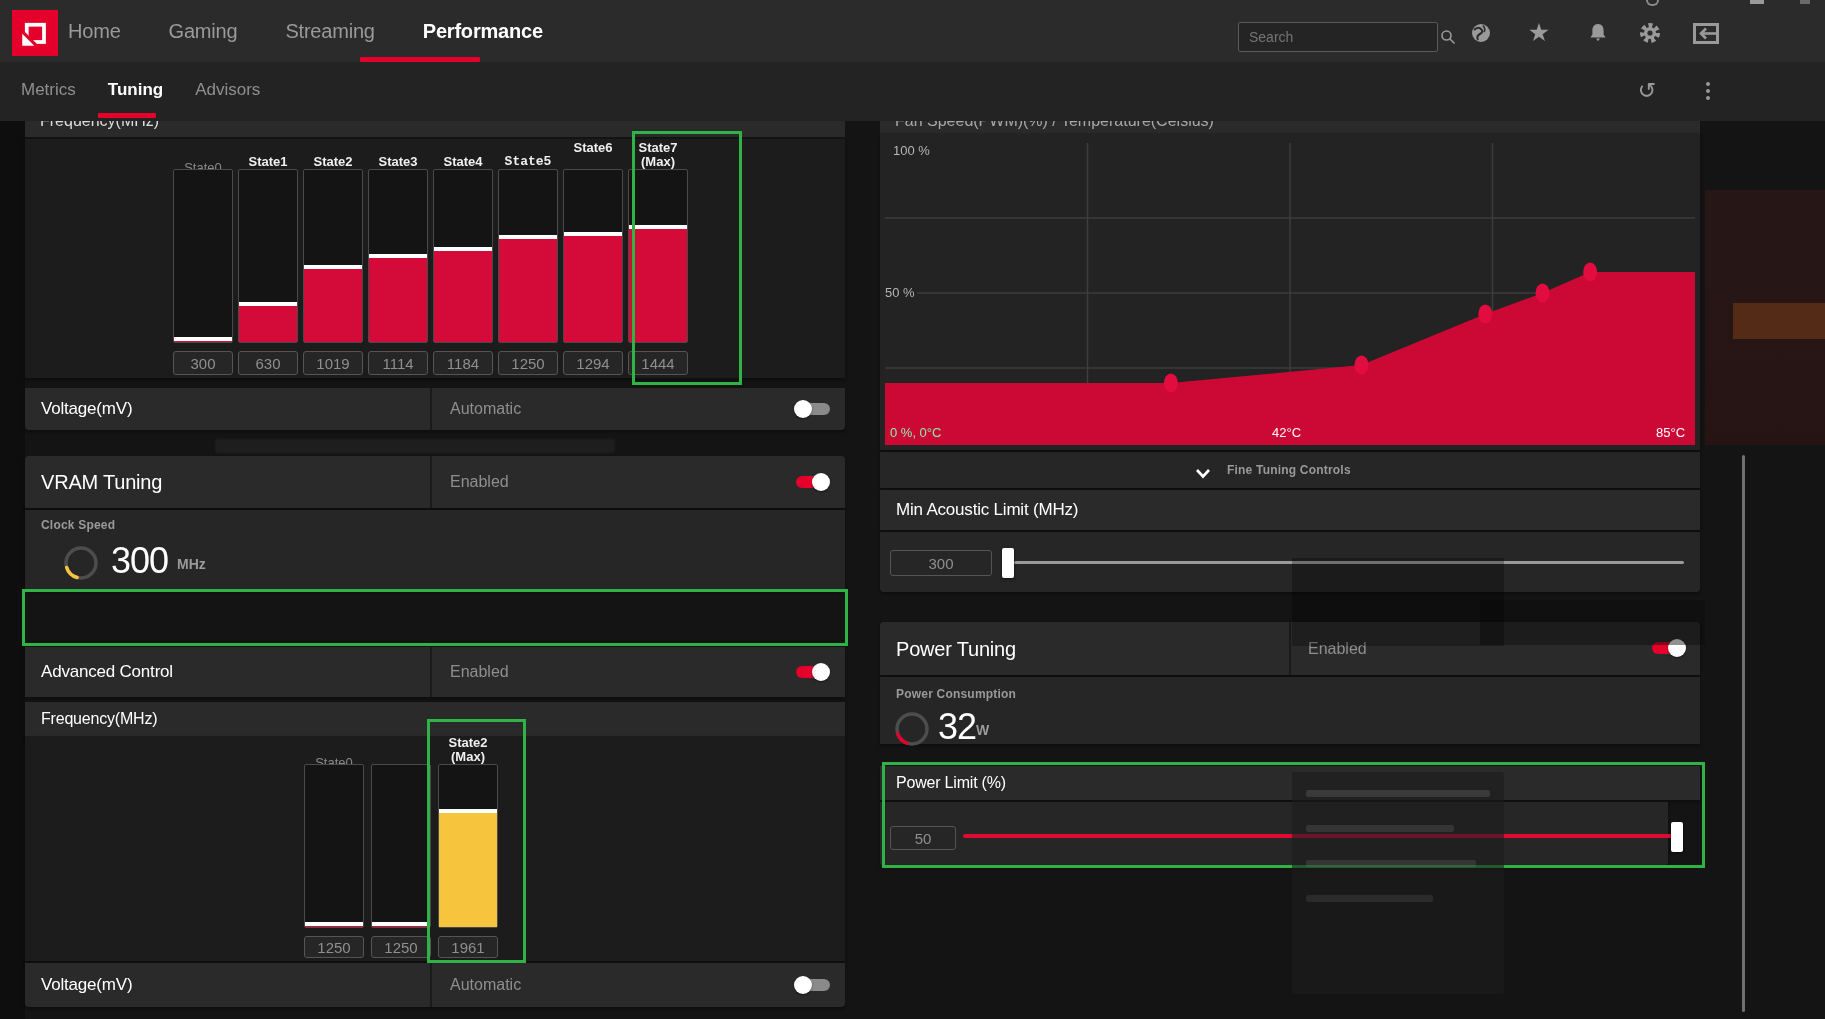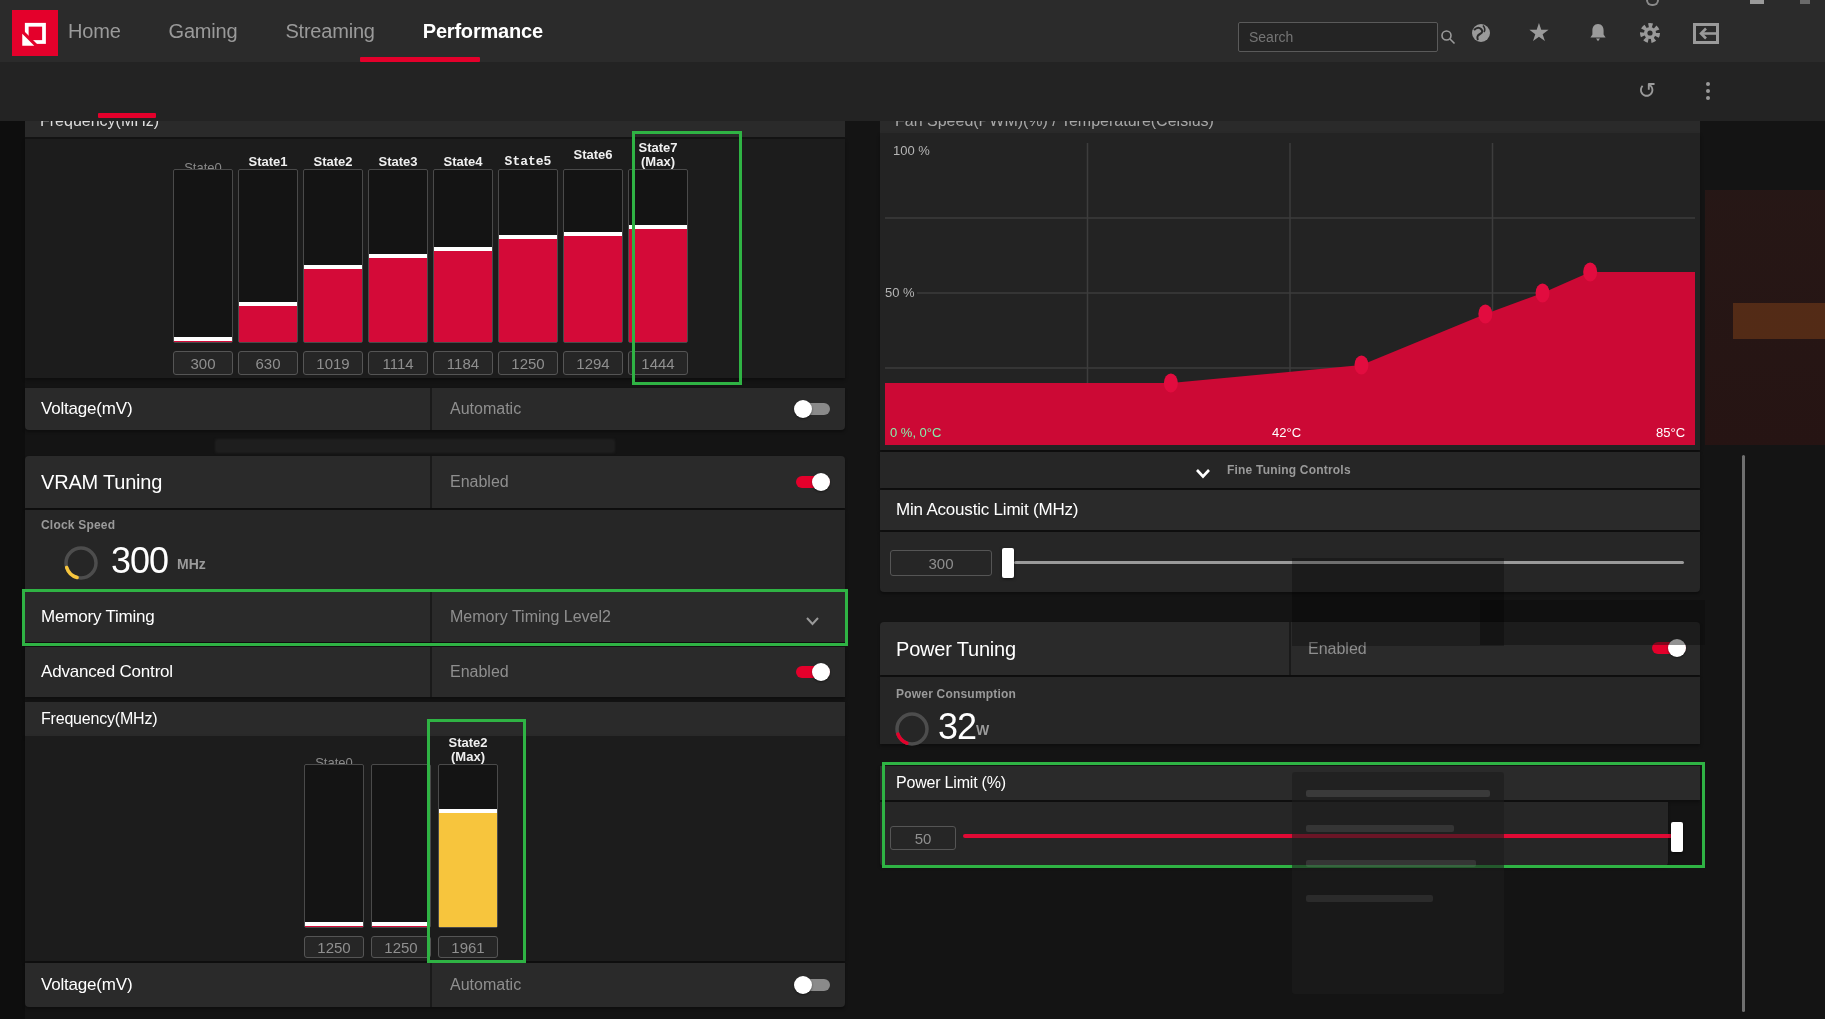--- a/index.html
+++ b/index.html
@@ -121,6 +121,11 @@
   </div>
 
   <div id="subnav" class="abs">
+    <div id="subnav-items" class="abs" style="left:21px;top:0;height:56px;display:flex;align-items:center;gap:32px;">
+        <span class="subnav-item">Metrics</span>
+        <span class="subnav-item active">Tuning</span>
+        <span class="subnav-item">Advisors</span>
+      </div>
     <div class="red-underline abs" style="left:98px;top:51px;width:58px;"></div>
     <span class="icn abs" style="left:1634px;top:15px;width:26px;height:28px;font-size:22px;">↺</span>
     <span class="icn abs" style="left:1698px;top:15px;width:20px;height:28px;flex-direction:column;gap:3px;">

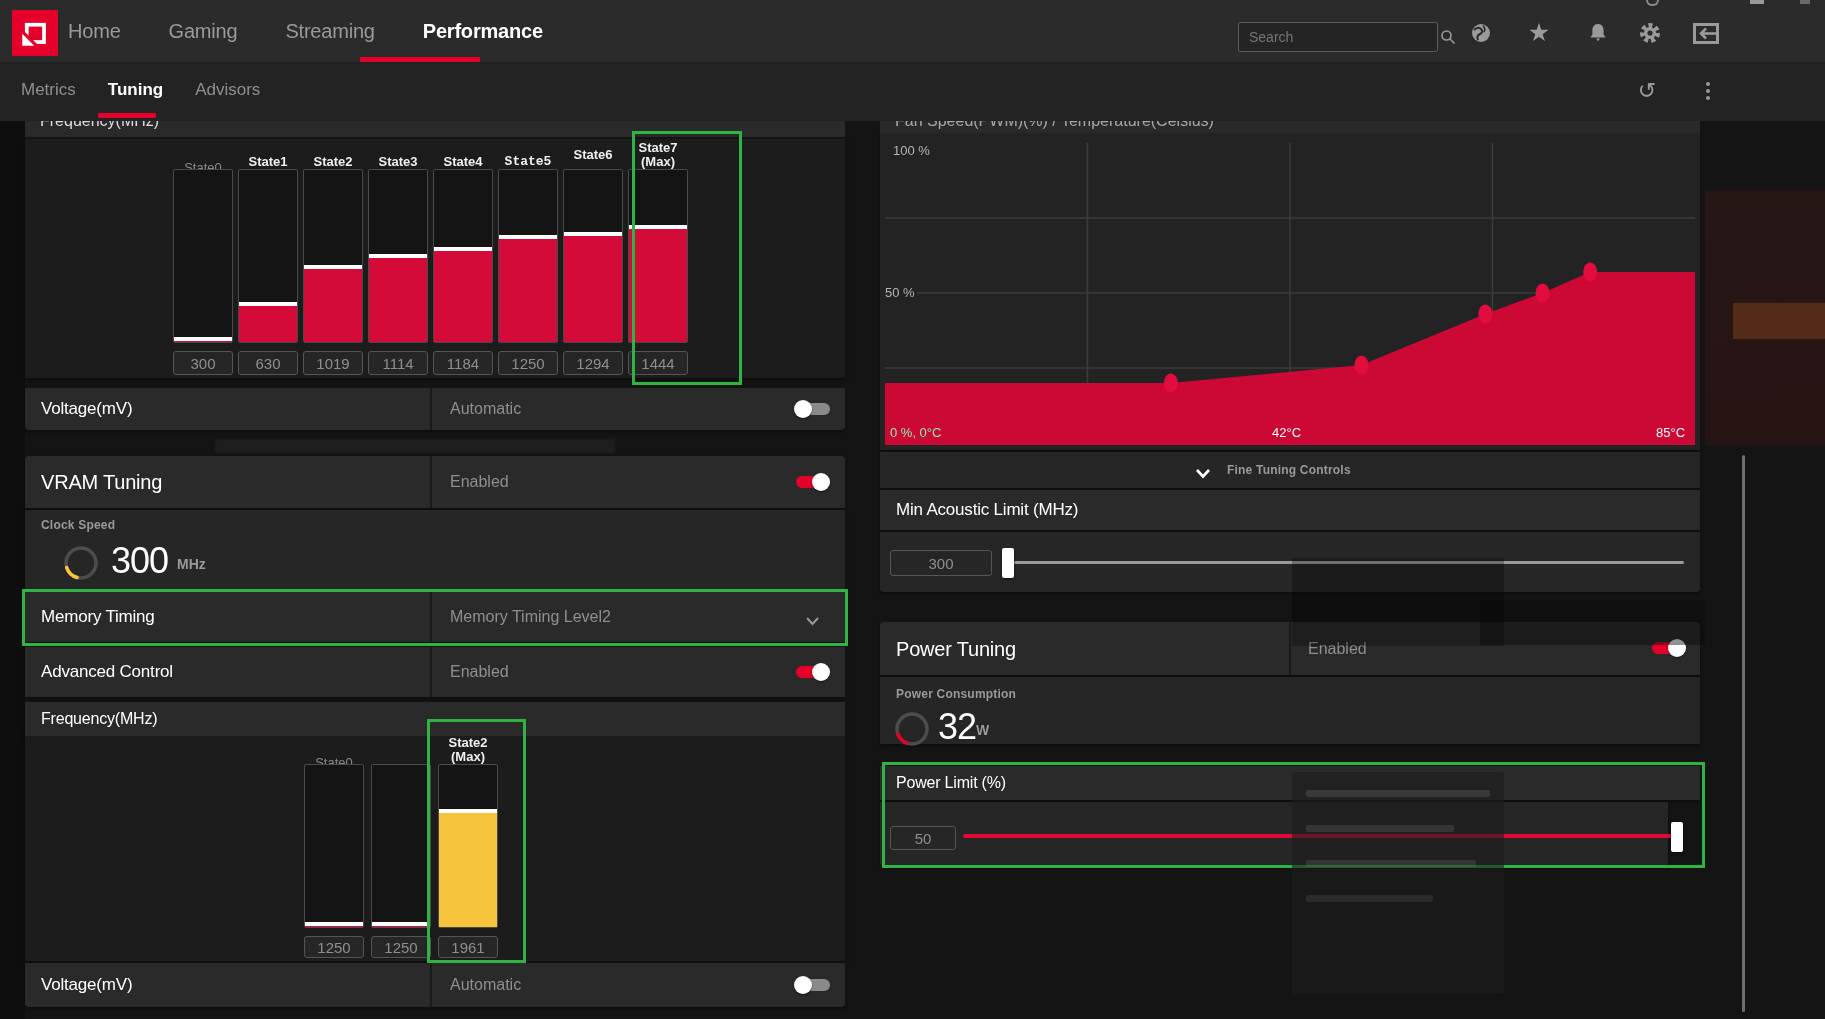--- a/index.html
+++ b/index.html
@@ -185,7 +185,7 @@
         <div class="bar-fill" style="height: 107px; background: rgb(212, 10, 56);"></div>
       </div>
       <div class="vbox" style="left: 473px; top: 212px; width: 60px; height: 24px;">1250</div>
-      <div class="state-label" style="left: 530px; top: 2px; width: 76px; height: 28px; display: flex; flex-direction: column; justify-content: center;">
+      <div class="state-label" style="left: 530px; top: 2px; width: 76px; height: 28px; display: flex; flex-direction: column; justify-content: flex-start;">
         <span>State6</span>
       </div>
       <div class="bar-box" style="left: 538px; top: 30px; width: 60px; height: 174px;">

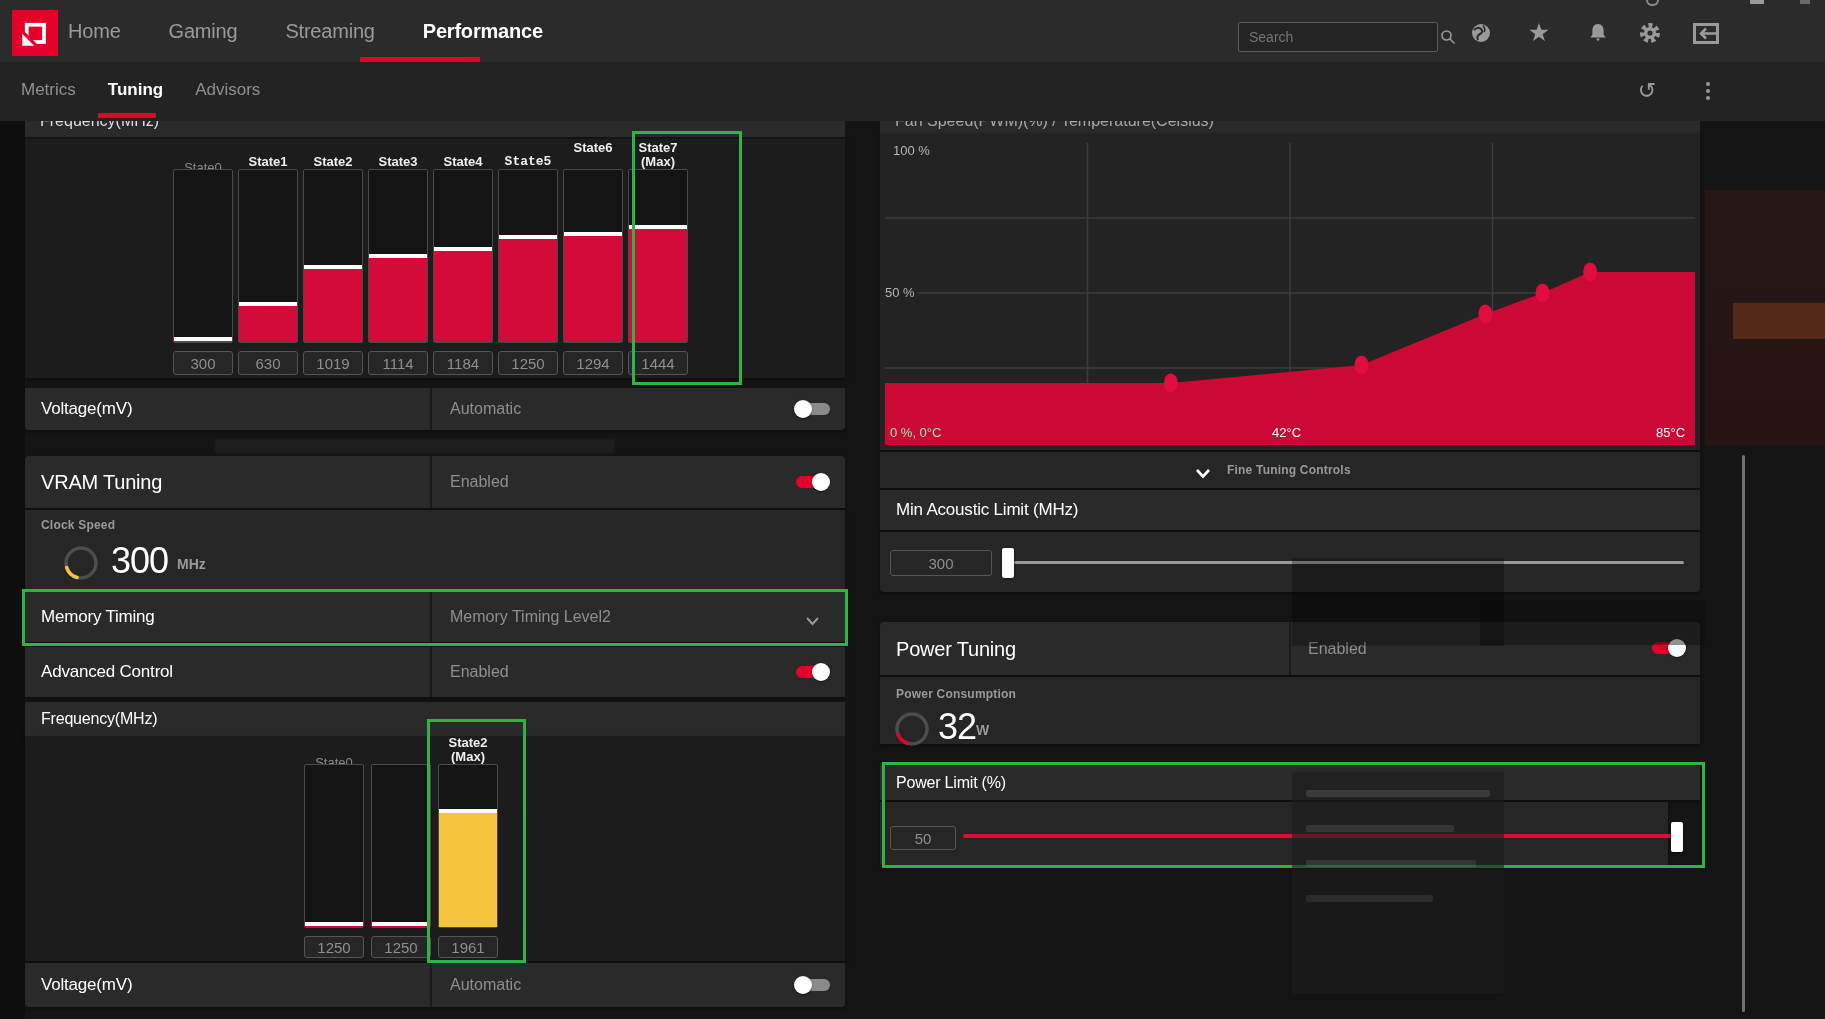--- a/index.html
+++ b/index.html
@@ -236,16 +236,6 @@
     <span class="unit abs" style="left:152px;top:46px;">MHz</span>
   </div>
 
-  <div class="row abs" style="left:25px;top:592px;width:820px;height:50px;">
-    <span class="cell-label">Memory Timing</span>
-    <div class="vdivider" style="left:405px;"></div>
-    <span class="cell-value" style="left:425px;">Memory Timing Level2</span>
-    <span class="abs" style="left:780px;top:20px;">
-      <svg width="15" height="10" viewBox="0 0 15 10">
-          <polyline points="2,2 7.5,8 13,2" fill="none" stroke="#9a9a9a" stroke-width="2"></polyline>
-        </svg>
-    </span>
-  </div>
 
   <div class="row abs" style="left:25px;top:647px;width:820px;height:50px;">
     <span class="cell-label">Advanced Control</span>

